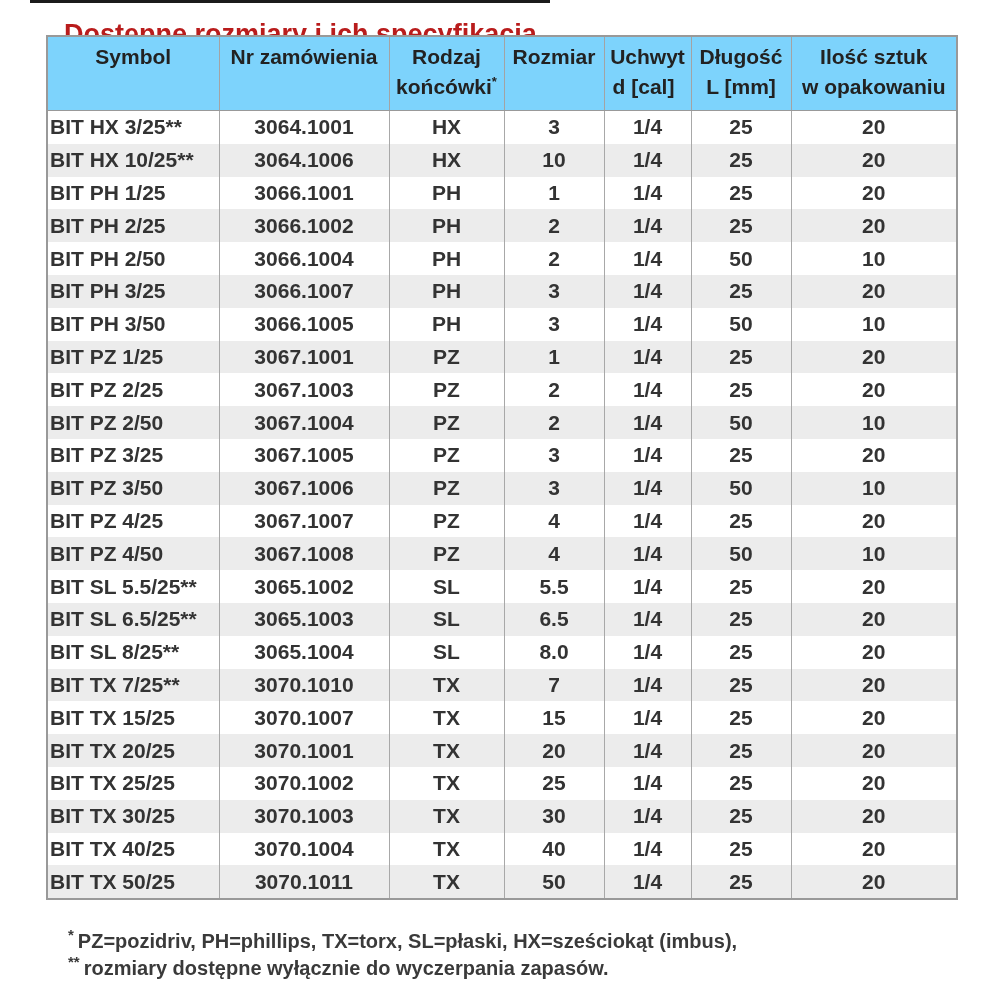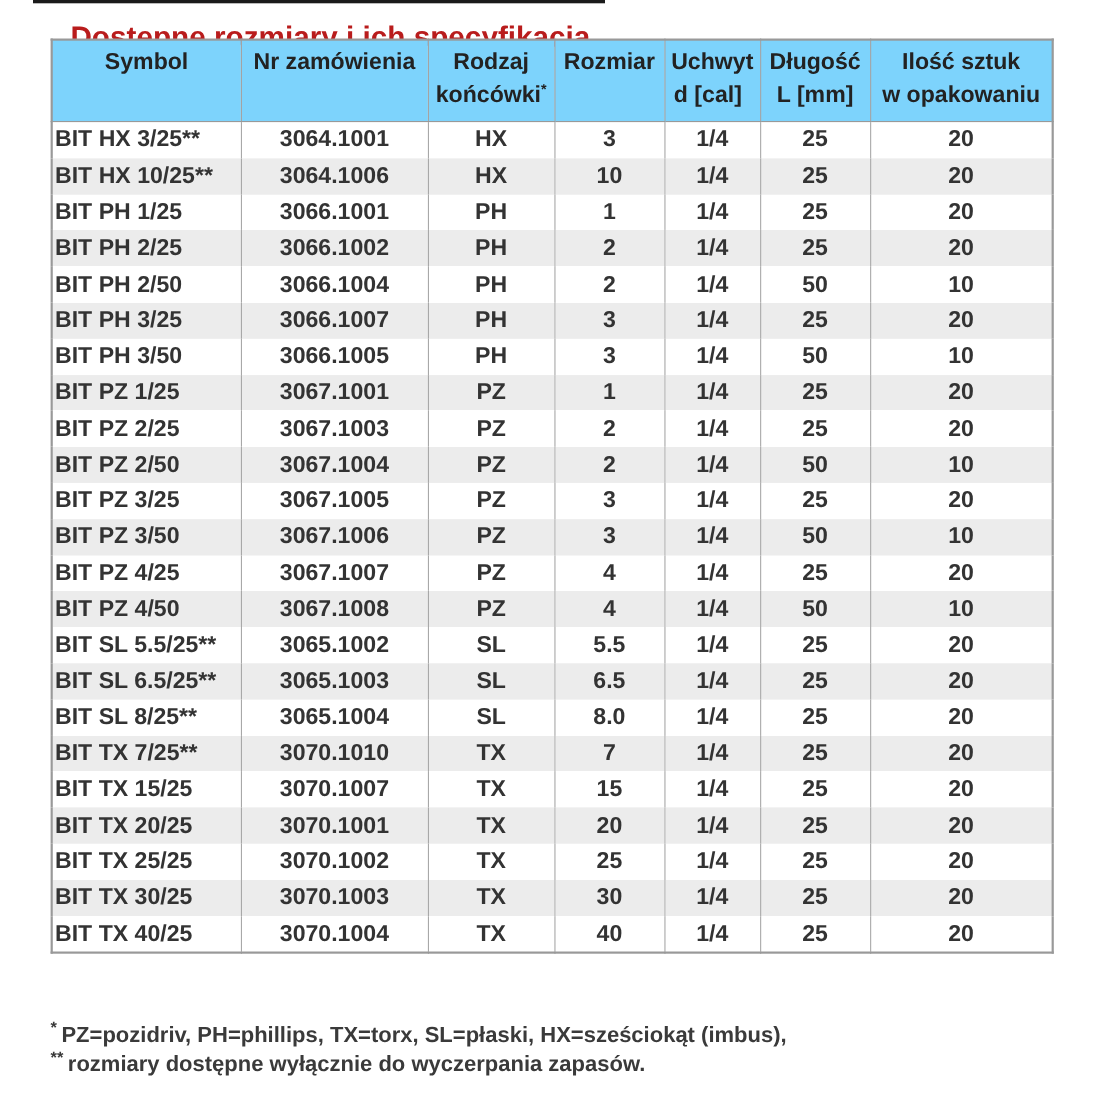--- a/index.html
+++ b/index.html
@@ -306,6 +306,15 @@
         <td>25</td>
         <td>20</td>
       </tr>
+      <tr>
+        <td>BIT TX 50/25</td>
+        <td>3070.1011</td>
+        <td>TX</td>
+        <td>50</td>
+        <td>1/4</td>
+        <td>25</td>
+        <td>20</td>
+      </tr>
     </tbody>
 </table>
 

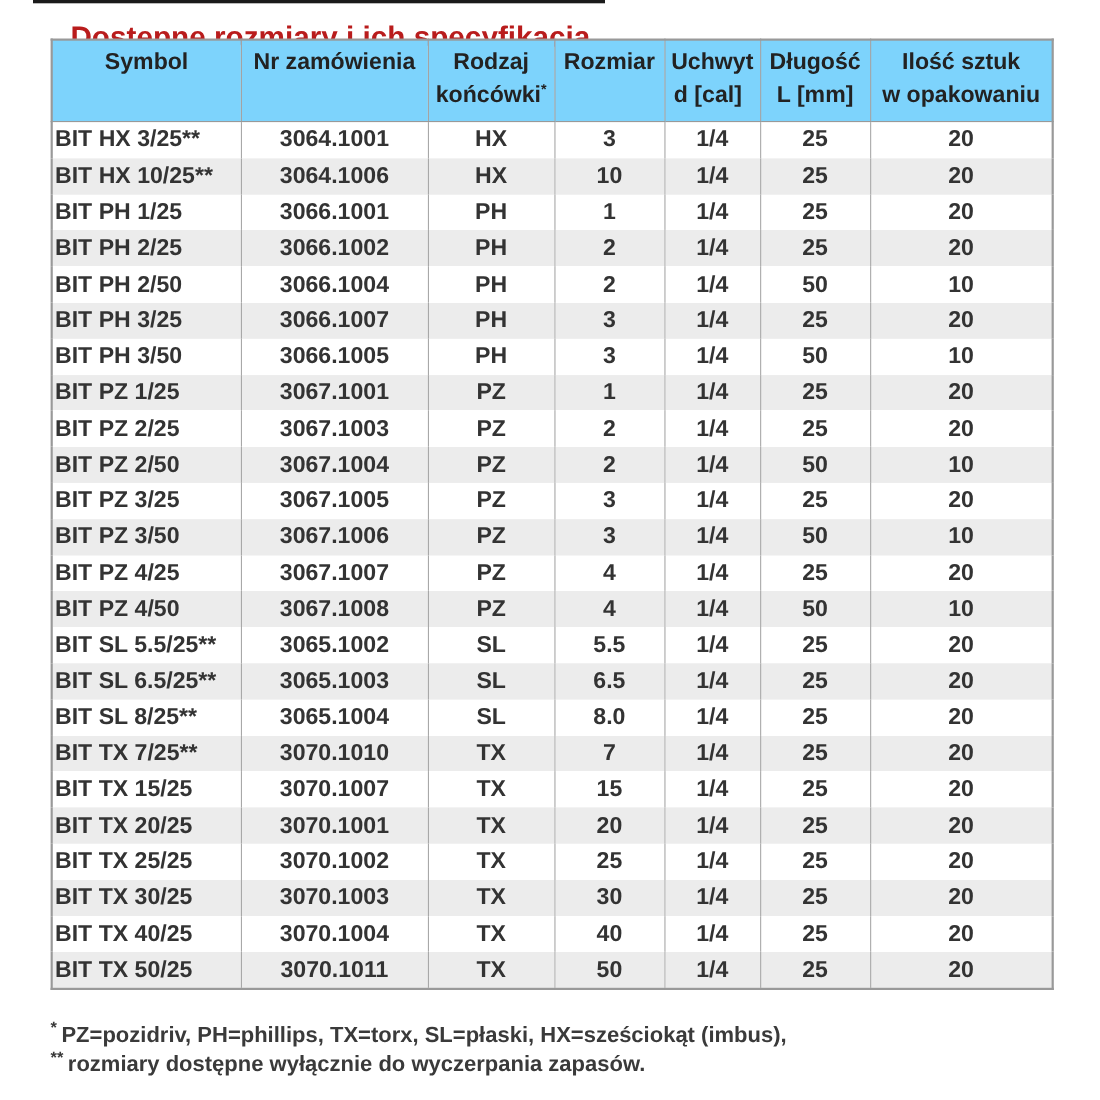--- a/index.html
+++ b/index.html
@@ -46,7 +46,7 @@
     position:absolute;left:46px;top:928px;width:910px;
     font-size:20px;font-weight:bold;color:#3a3a3a;line-height:27px;
   }
-  .footnote{white-space:nowrap;}
+  .footnote{white-space:nowrap;margin-left:22px;}
   .footnote .marker{
     font-weight:bold;color:#3a3a3a;
     vertical-align:super;font-size:15px;line-height:0;margin-right:4px;

